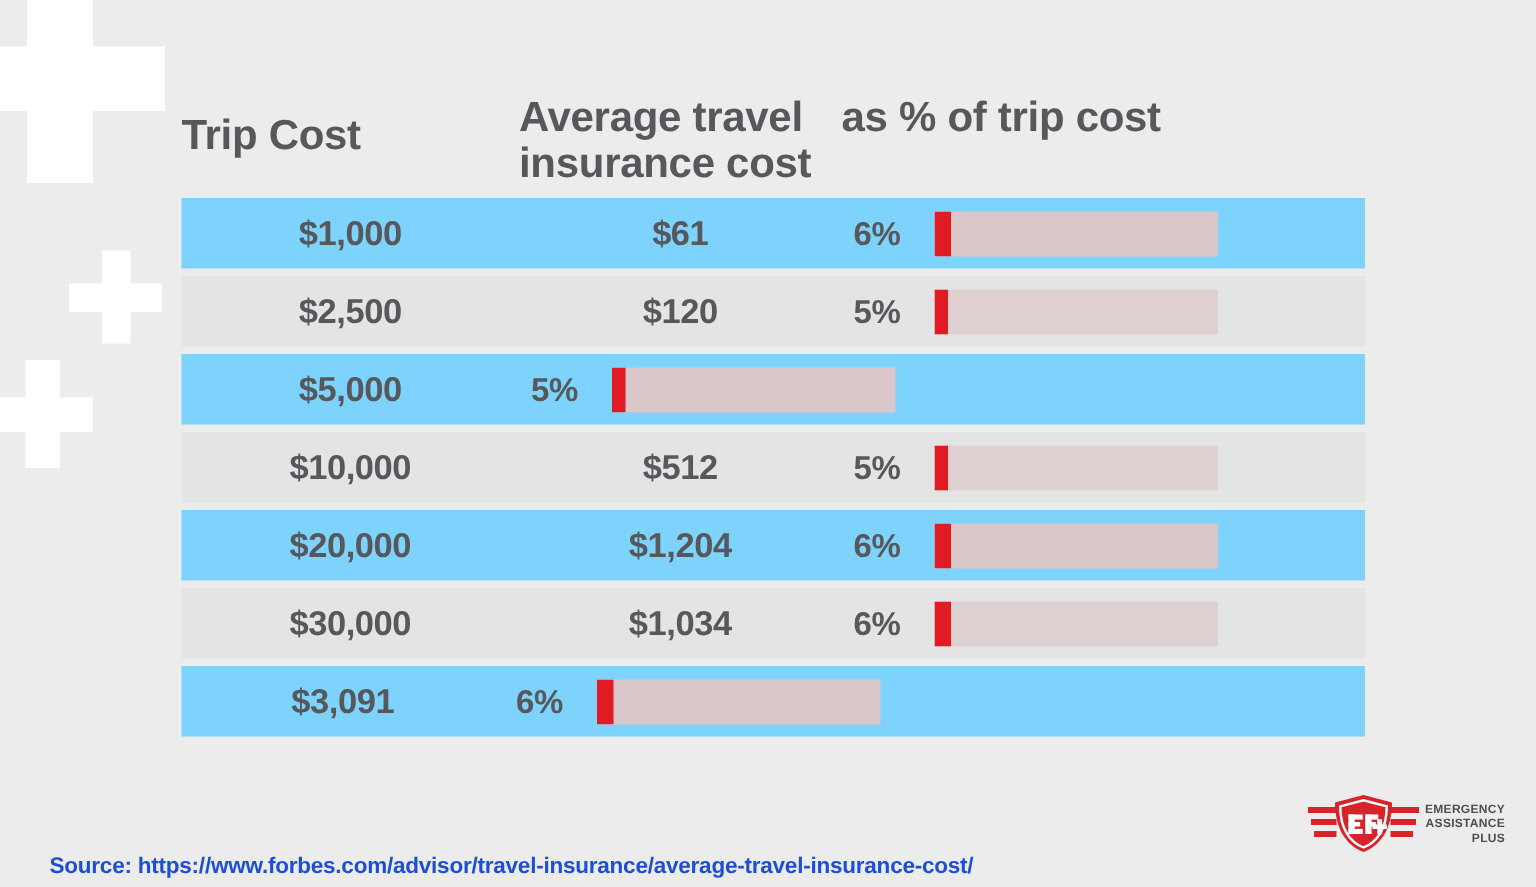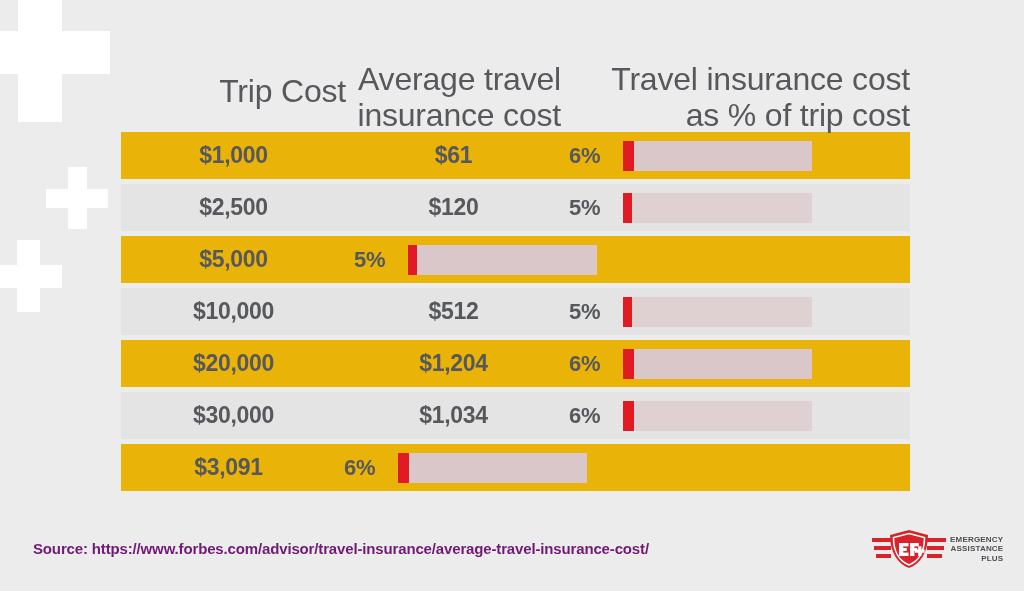--- a/index.html
+++ b/index.html
@@ -34,12 +34,12 @@
   .head-row{display:flex;height:84px;align-items:flex-start;}
   .head-cell{
     color:#56585c;
-    font-weight:normal;
-    font-size:32px;
+    font-weight:bold;
+    font-size:28px;
     line-height:1.12;
     font-stretch:condensed;
     letter-spacing:-0.2px;
-    text-align:right;
+    text-align:left;
     padding-top:14px;
     box-sizing:border-box;
   }

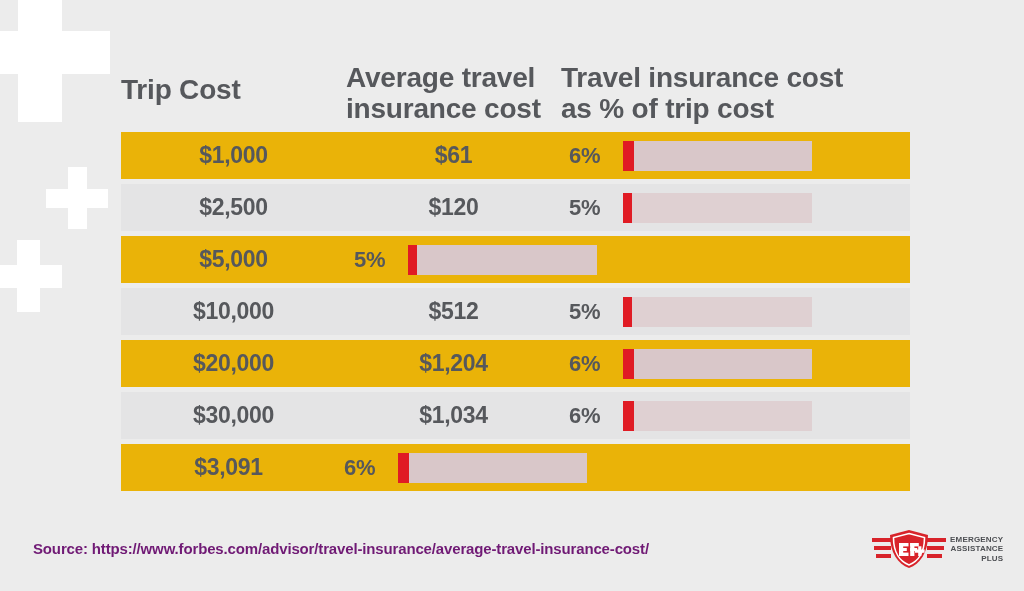--- a/index.html
+++ b/index.html
@@ -159,7 +159,6 @@
         <div>insurance cost</div>
       </div>
       <div class="head-cell col-pct">
-        <div>Travel insurance cost</div>
         <div>as % of trip cost</div>
       </div>
     </div>

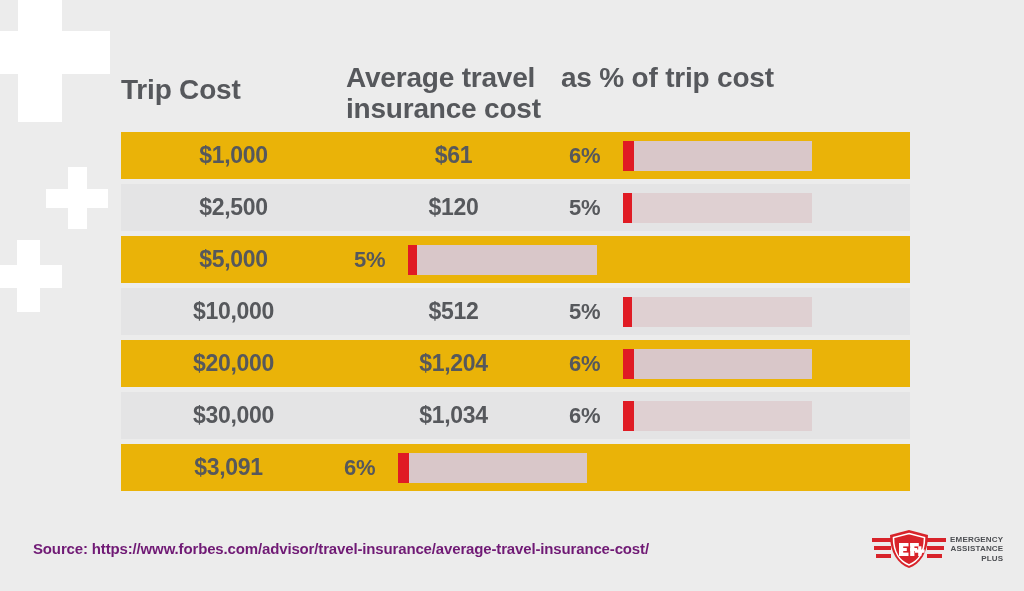--- a/index.html
+++ b/index.html
@@ -54,7 +54,7 @@
     height:47px;margin-bottom:5px;
     box-sizing:border-box;
   }
-  .row.odd{background:#eab308;}
+  .row.odd{background:#7dd3fc;}
   .row.even{background:#e4e4e5;}
 
   .cell-trip,.cell-avg{

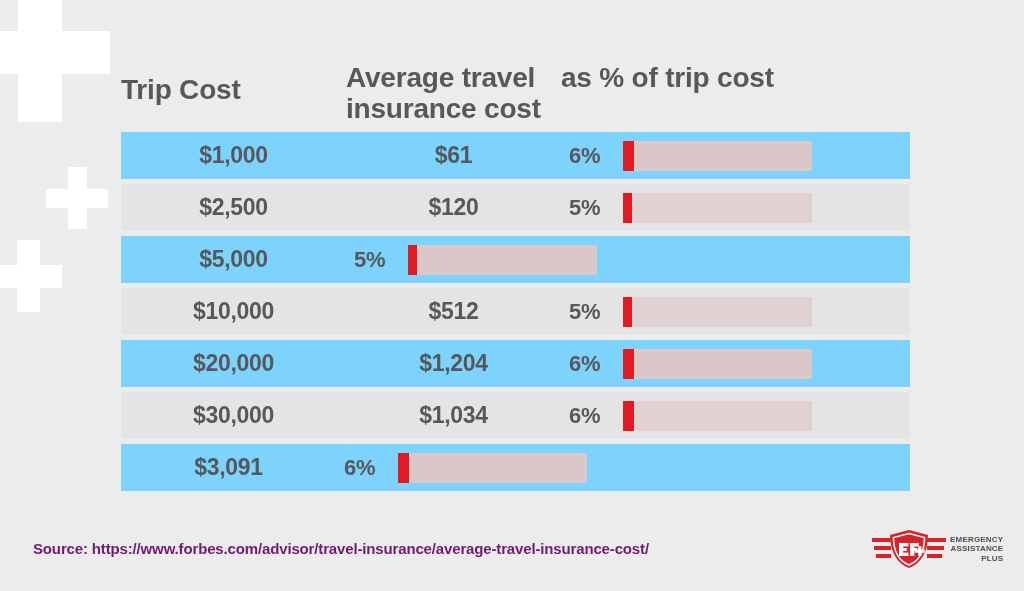--- a/index.html
+++ b/index.html
@@ -102,8 +102,8 @@
 
   
   #source{
-    position:absolute;left:33px;top:540px;
-    color:#701a75;
+    position:absolute;left:33px;top:569px;
+    color:#1d4ed8;
     font-weight:bold;
     font-size:15px;
     font-stretch:condensed;

